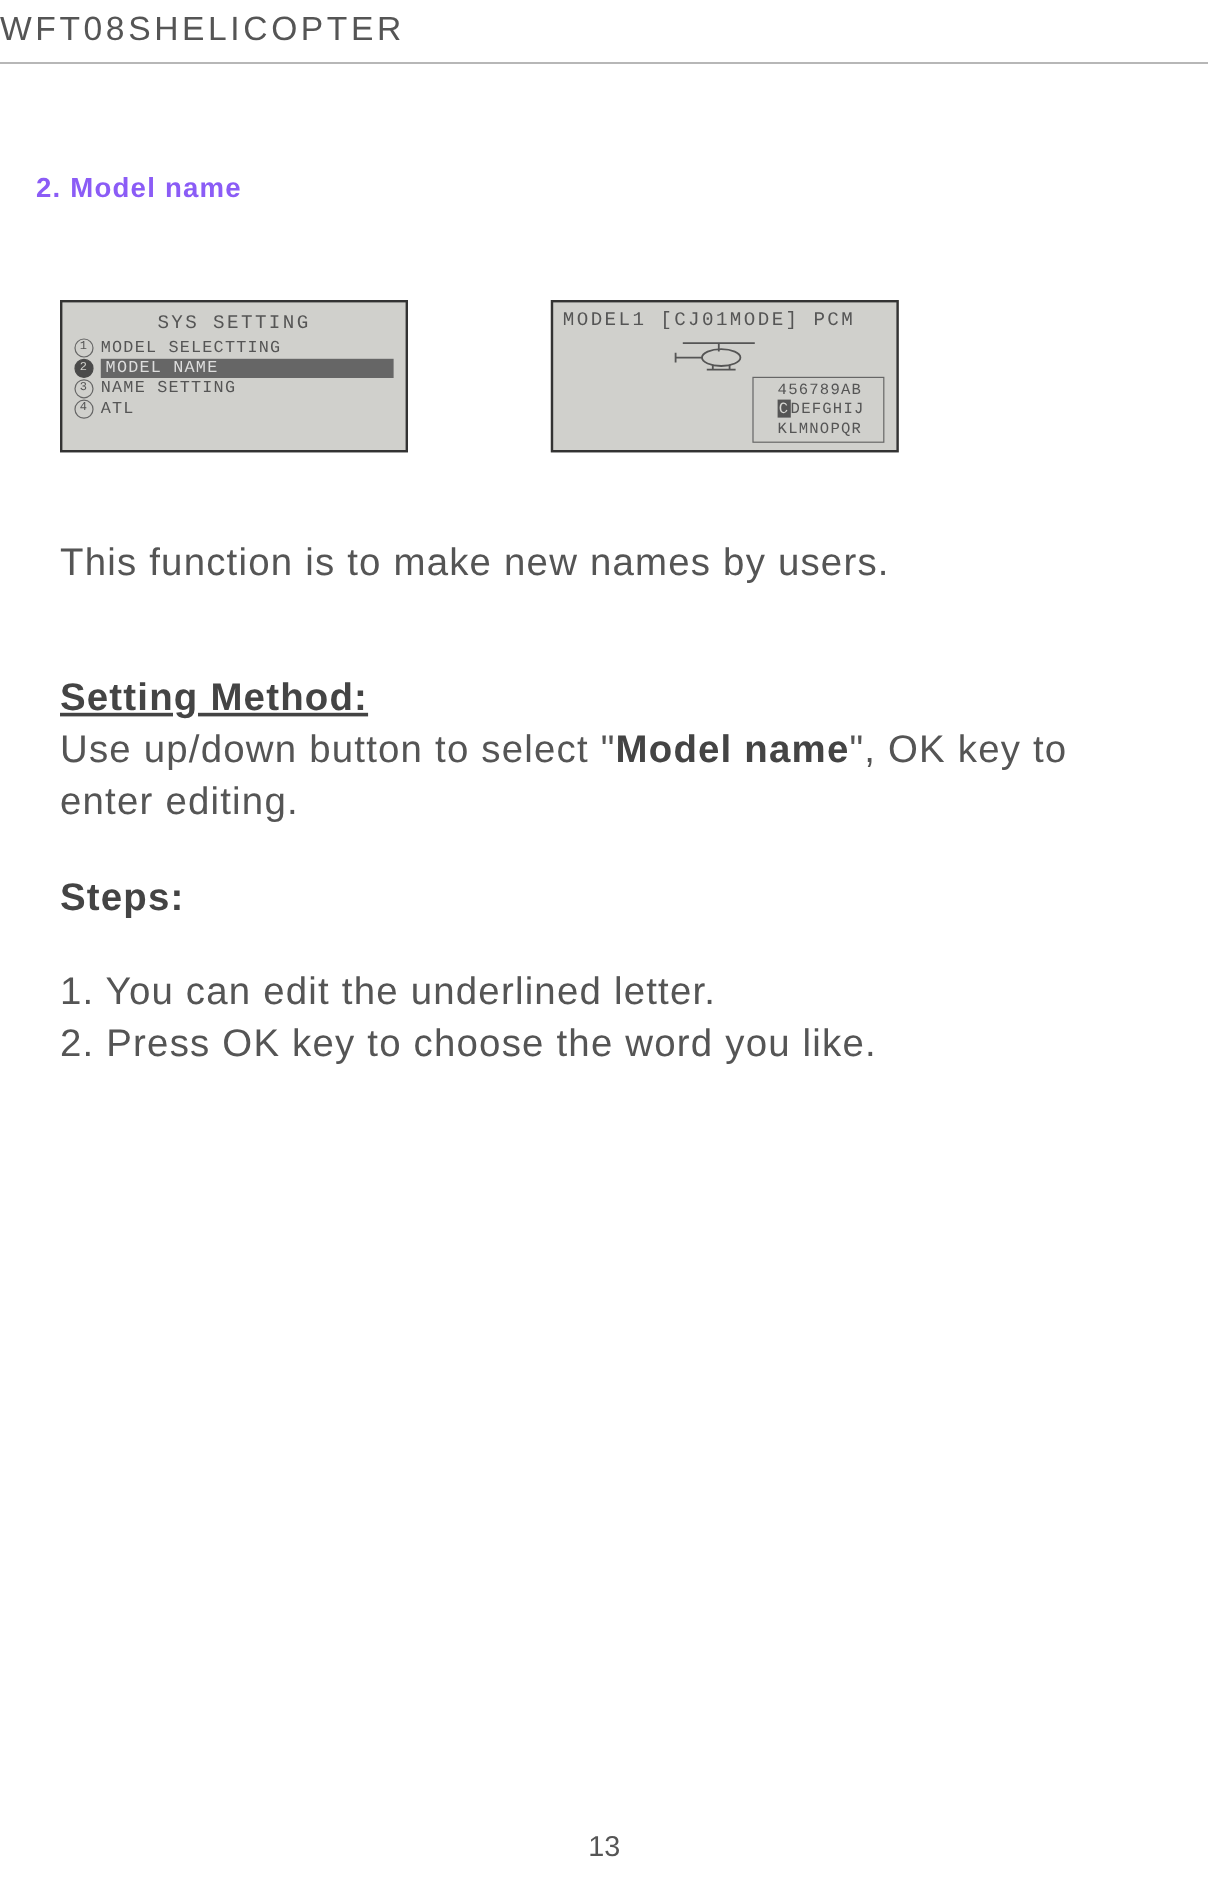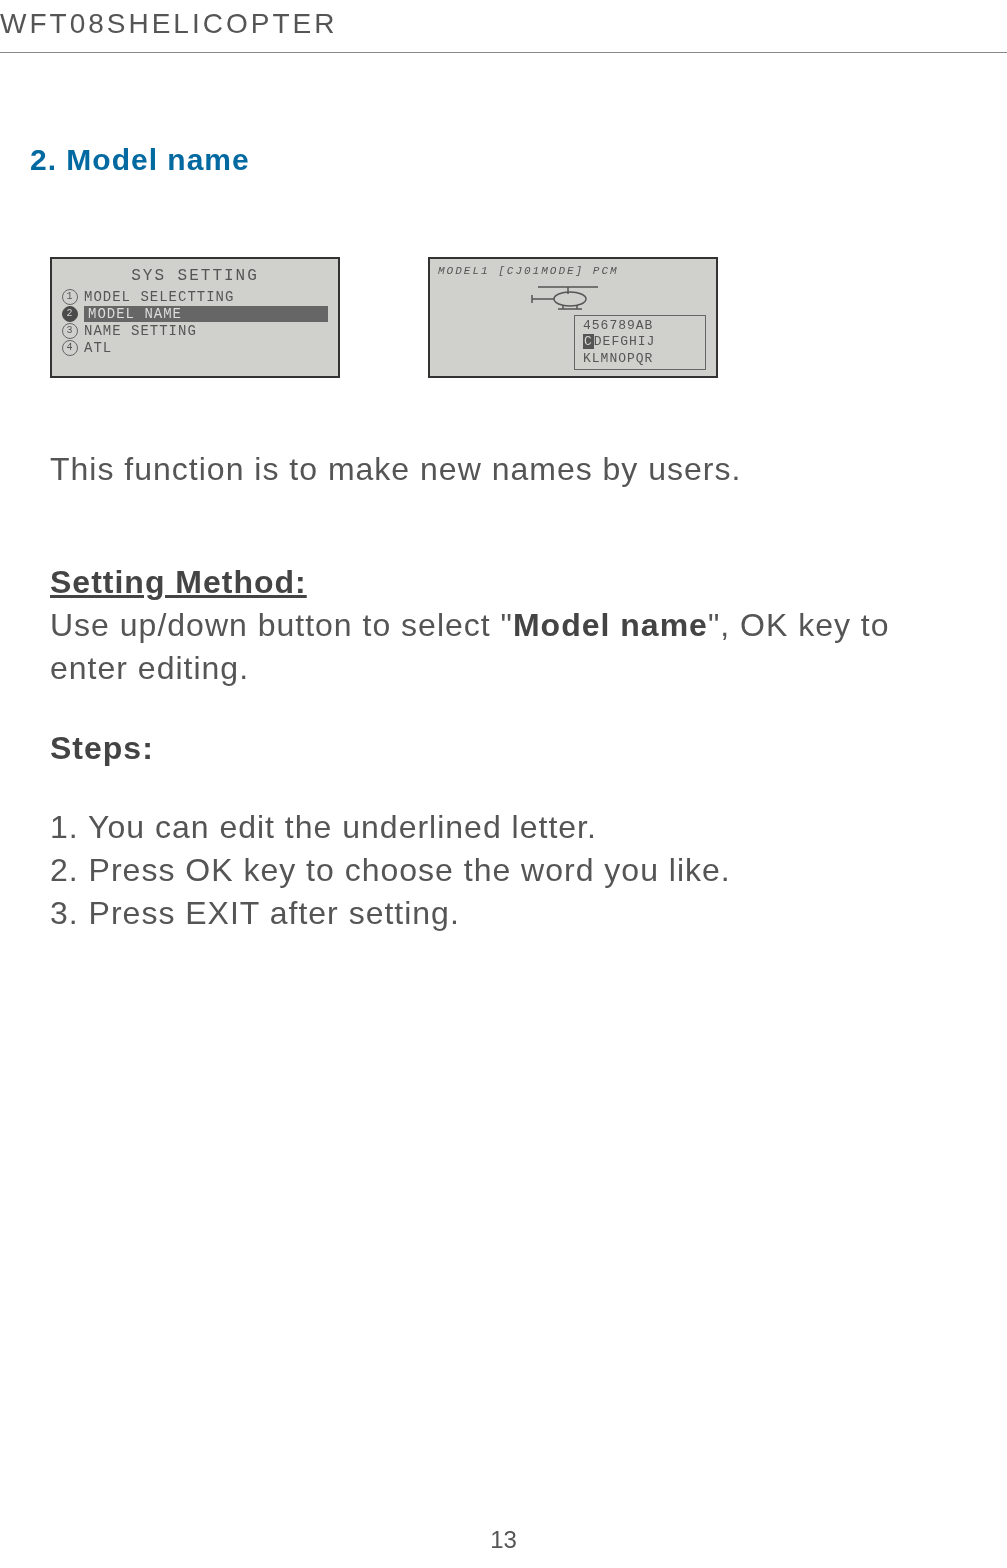--- a/index.html
+++ b/index.html
@@ -30,10 +30,10 @@
       padding: 90px 40px 0 30px;
     }
     .section-title {
-      font-size: 30px;
+      font-size: 23px;
       font-weight: bold;
       letter-spacing: 1px;
-      color: #0369a1;
+      color: #8b5cf6;
       margin-bottom: 80px;
     }
     .screens {

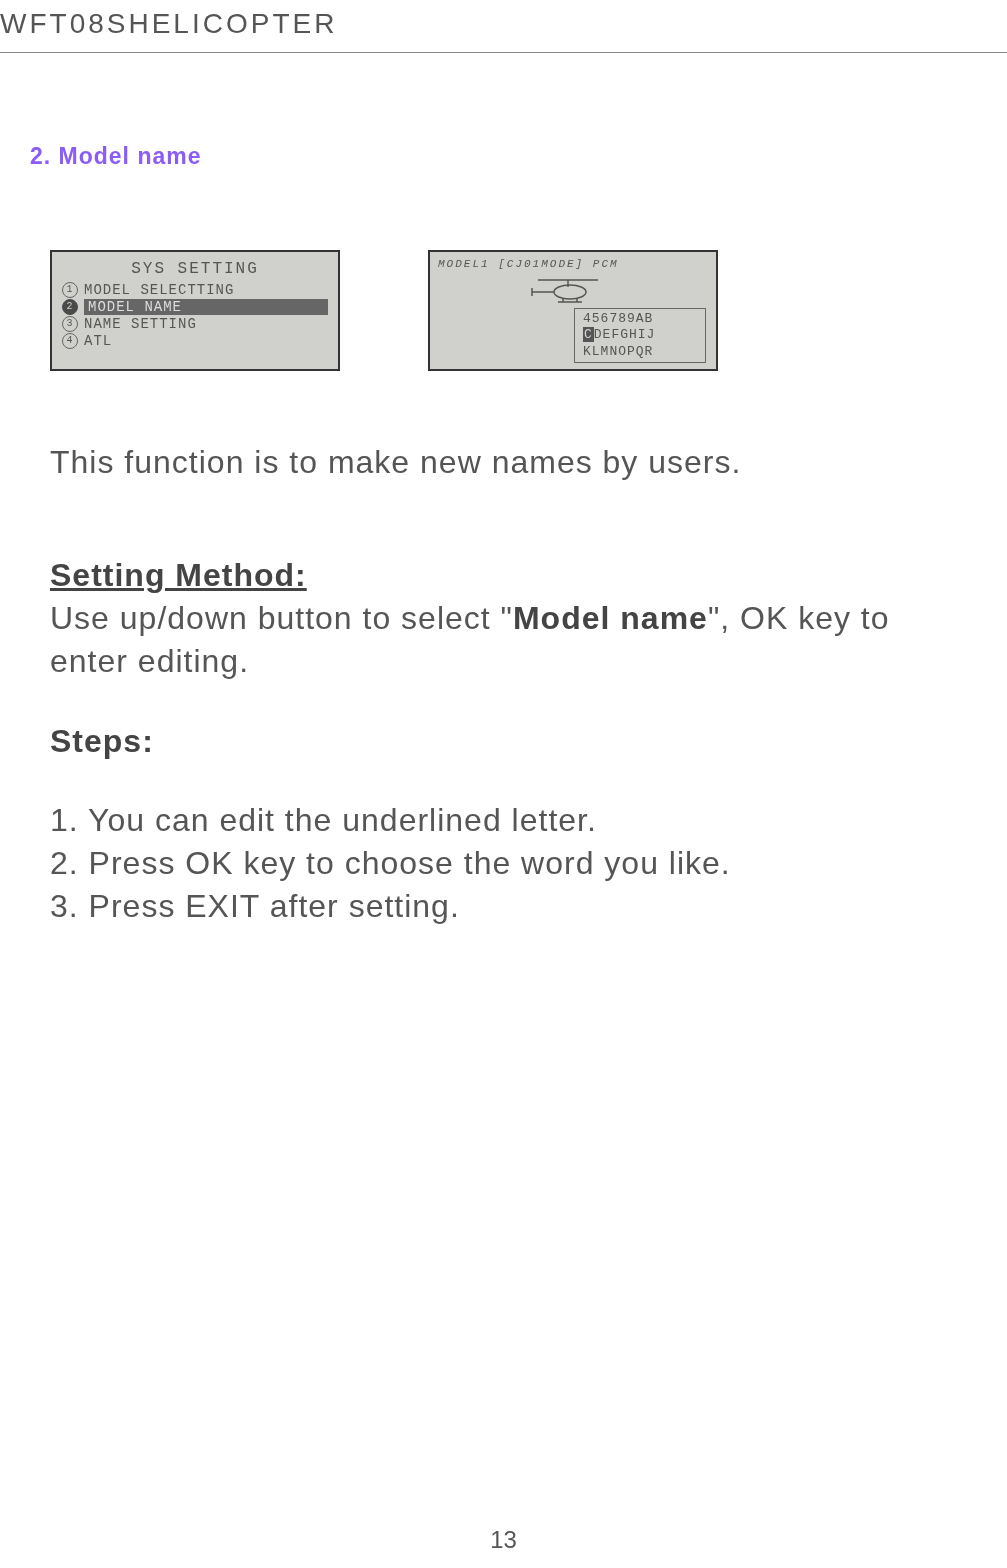--- a/index.html
+++ b/index.html
@@ -38,7 +38,7 @@
     }
     .screens {
       display: flex;
-      gap: 88px;
+      gap: 119px;
       margin-bottom: 70px;
       padding-left: 20px;
     }

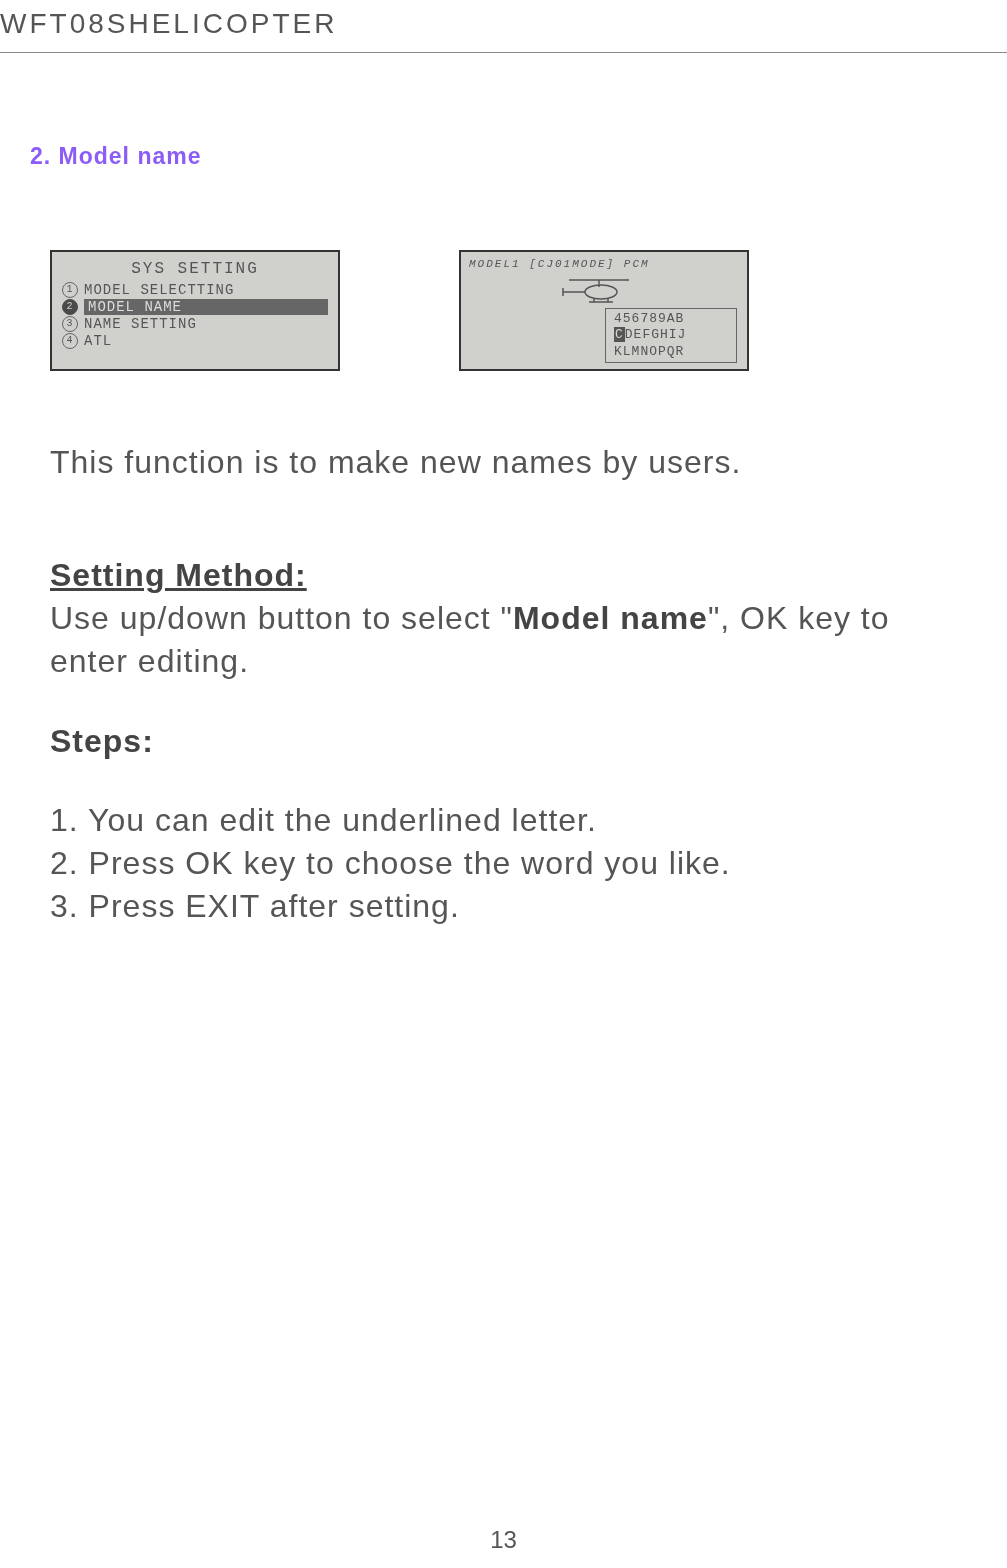--- a/index.html
+++ b/index.html
@@ -96,8 +96,7 @@
     }
     .lcd-right-top {
       letter-spacing: 2px;
-      font-size: 11px;
-      font-style: italic;
+      font-size: 16px;
     }
     .heli-icon {
       display: block;

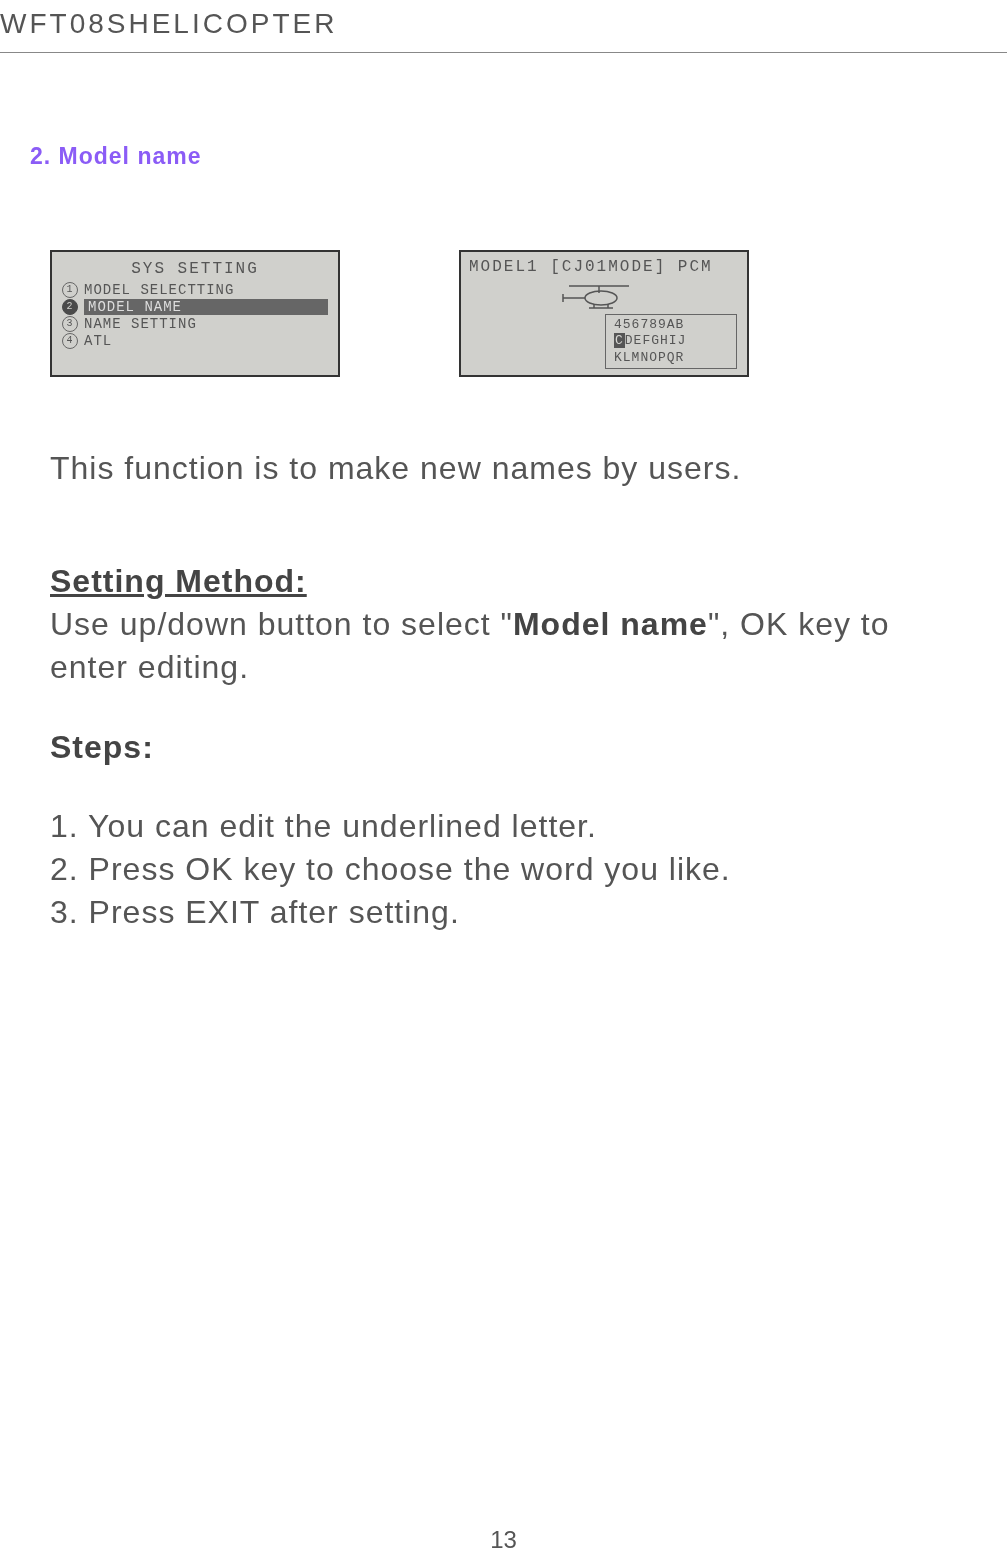--- a/index.html
+++ b/index.html
@@ -106,10 +106,10 @@
     }
     .char-box {
       border: 1.5px solid #666;
-      padding: 2px 8px;
+      padding: 2px 20px;
       font-size: 13px;
       letter-spacing: 1px;
-      width: 132px;
+      width: 110px;
       margin-left: auto;
       margin-right: 2px;
       line-height: 1.25;

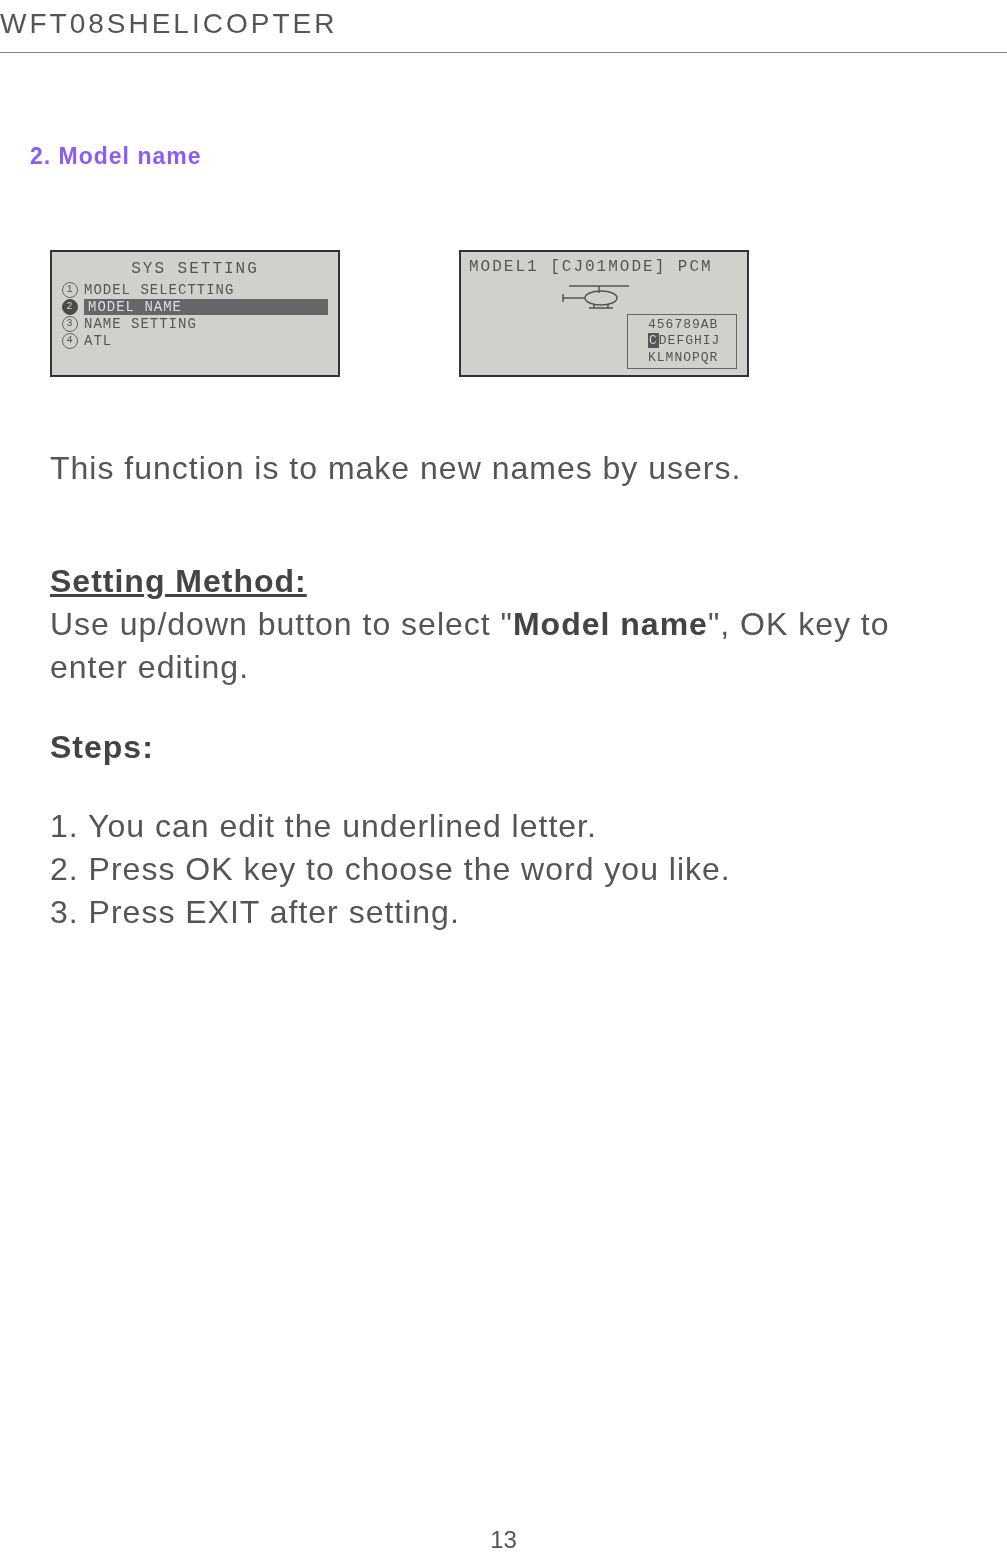--- a/index.html
+++ b/index.html
@@ -205,7 +205,6 @@
     <div class="gap-md">
       <p>1. You can edit the underlined letter.</p>
       <p>2. Press OK key to choose the word you like.</p>
-      <p>3. Press EXIT after setting.</p>
     </div>
   </div>
 </div>

